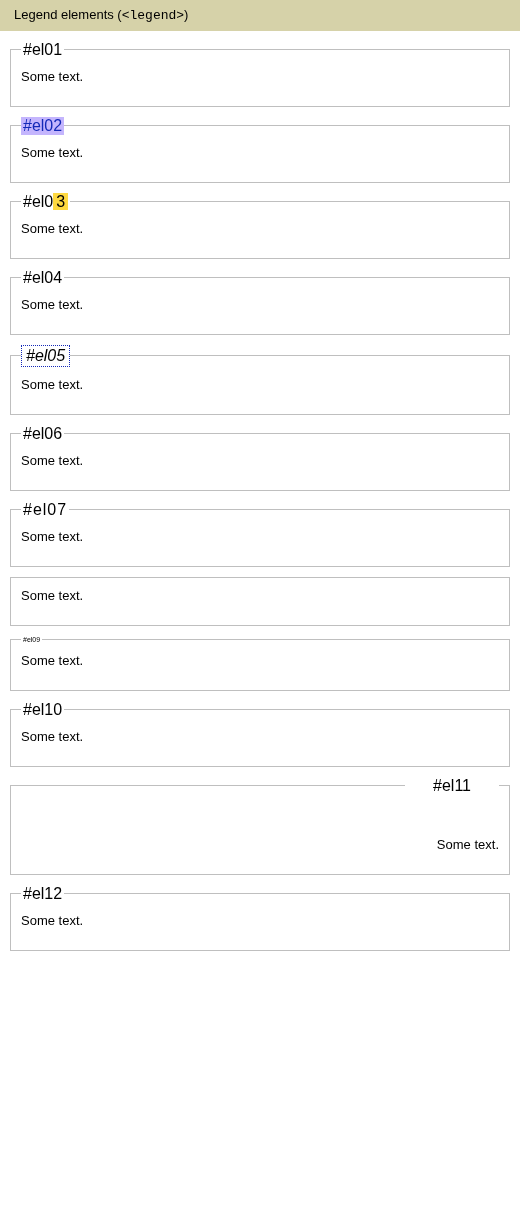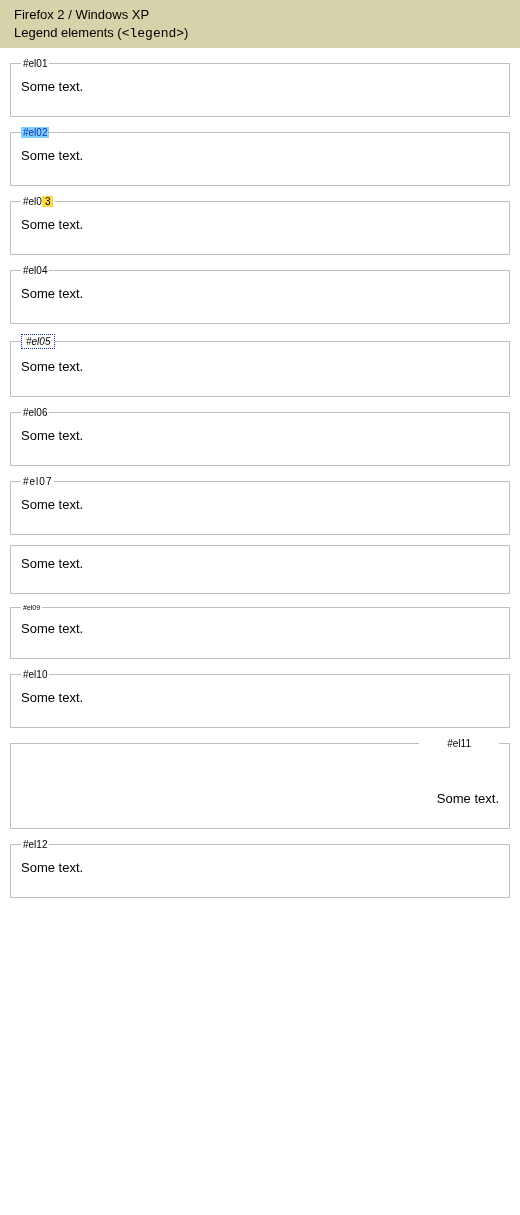--- a/index.html
+++ b/index.html
@@ -56,7 +56,6 @@
 <body>
 
 <div class="header">
-  <div>Firefox 2 / Windows XP</div>
   <div class="header-line2">
     <span>Legend elements (</span><span class="mono">&lt;legend&gt;</span><span>)</span>
   </div>

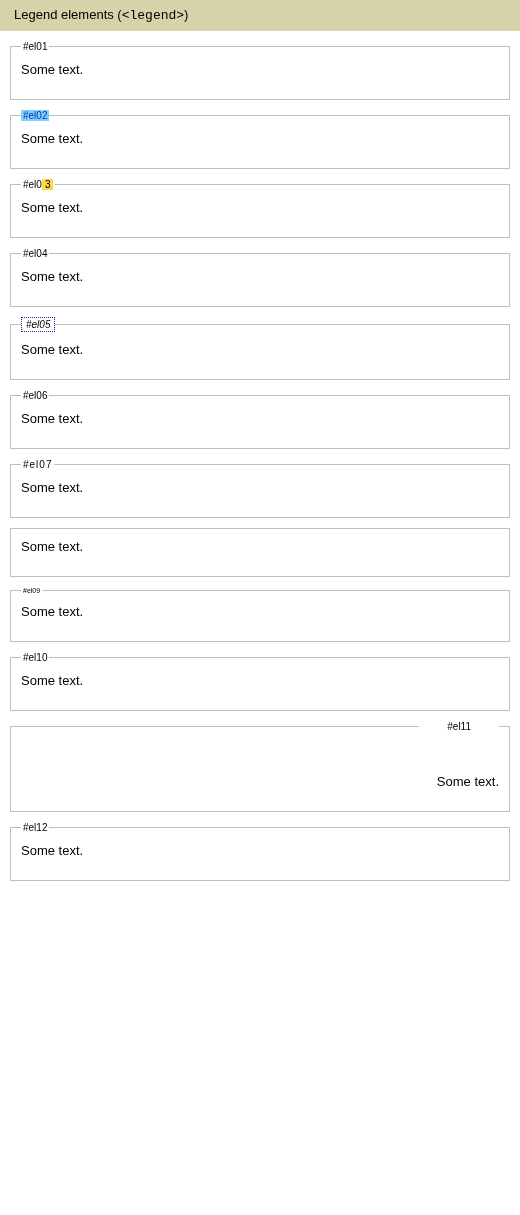--- a/index.html
+++ b/index.html
@@ -29,7 +29,7 @@
     padding: 6px 10px 22px 10px;
   }
   legend {
-    font-size: 10px;
+    font-size: 16px;
     padding: 0 2px;
     font-family: "Lucida Sans Unicode", "Lucida Grande", Verdana, sans-serif;
   }

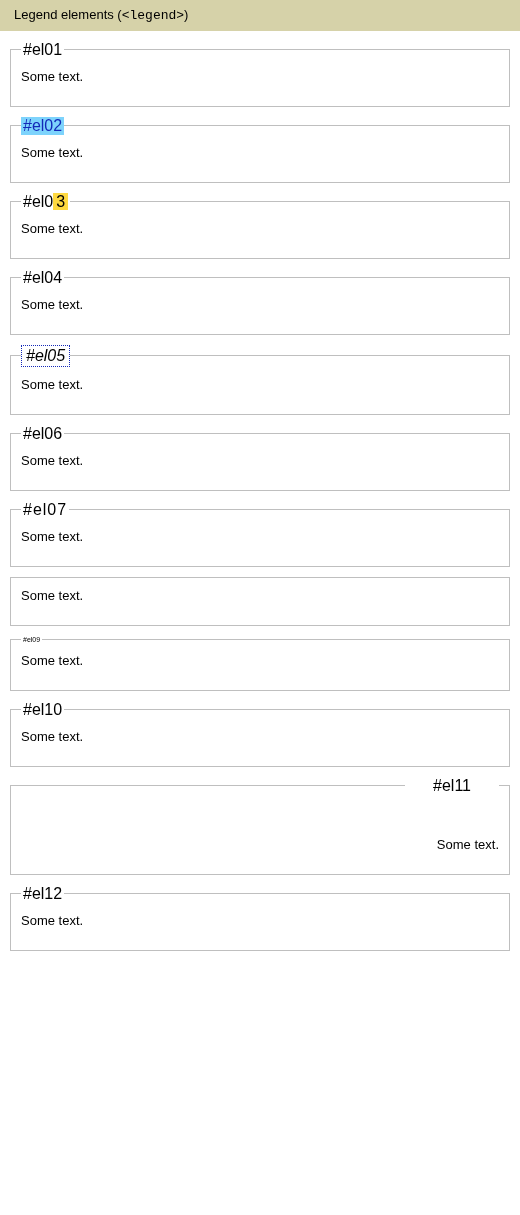--- a/index.html
+++ b/index.html
@@ -39,7 +39,7 @@
   }
 
   
-  .lg02 { background: #7dd3fc; color: #1429b8; }
+  .lg02 { background: #c4b5fd; color: #1429b8; }
   .lg03 .hi { background: #ffd940; padding: 0 3px; }
   .lg05 { border: 1px dotted #1429b8; padding: 1px 4px; font-style: italic; }
   .lg07 { letter-spacing: 1px; }

